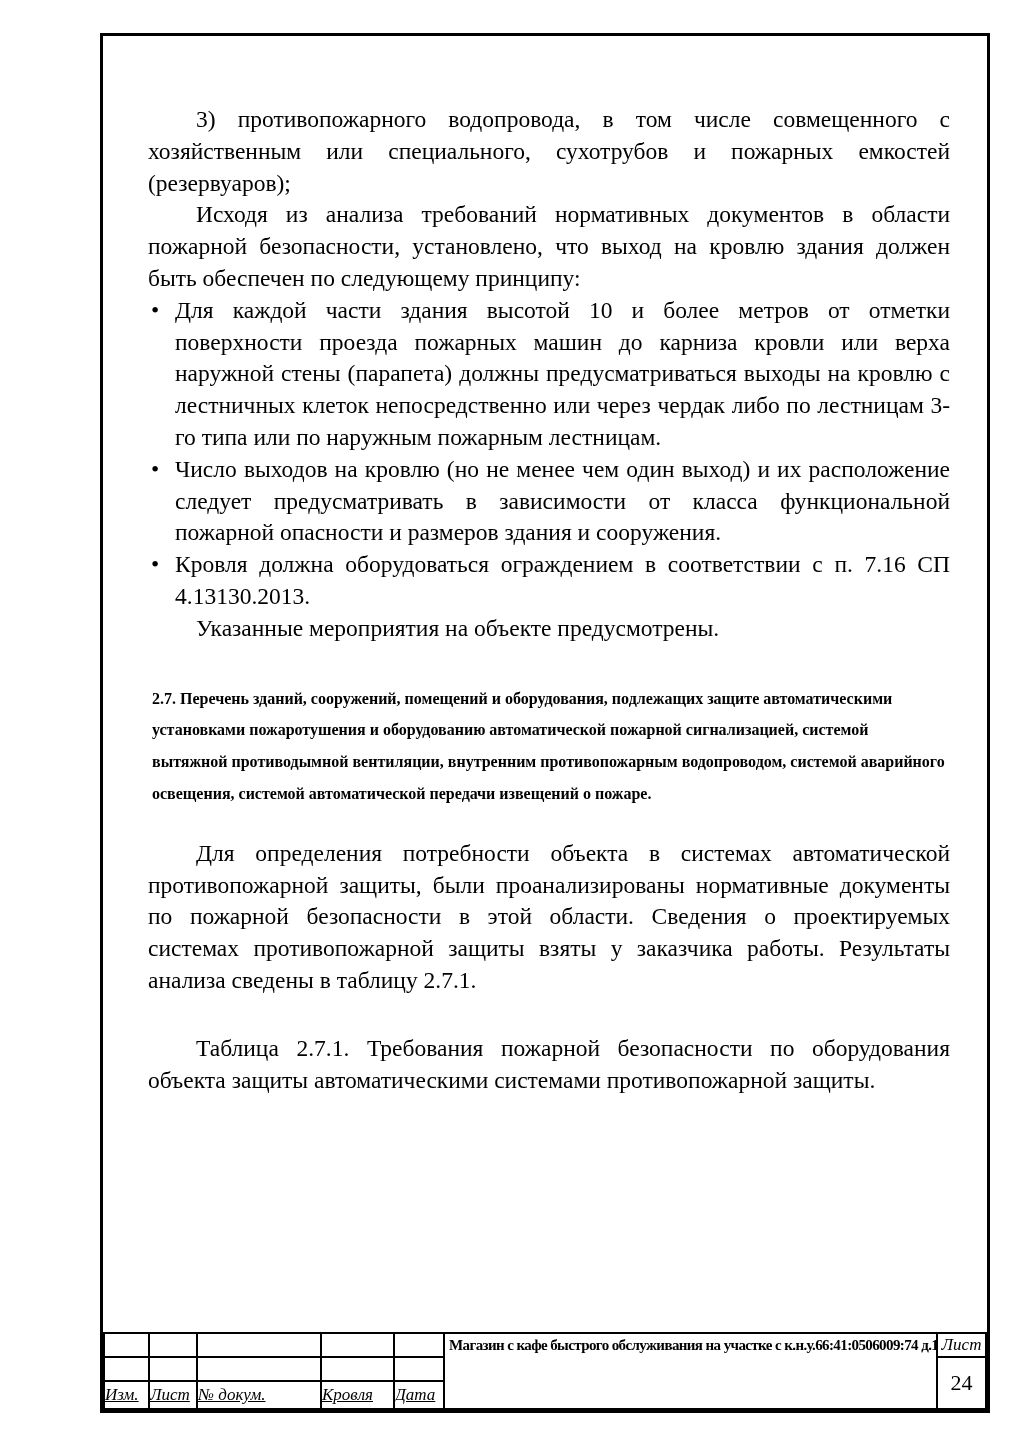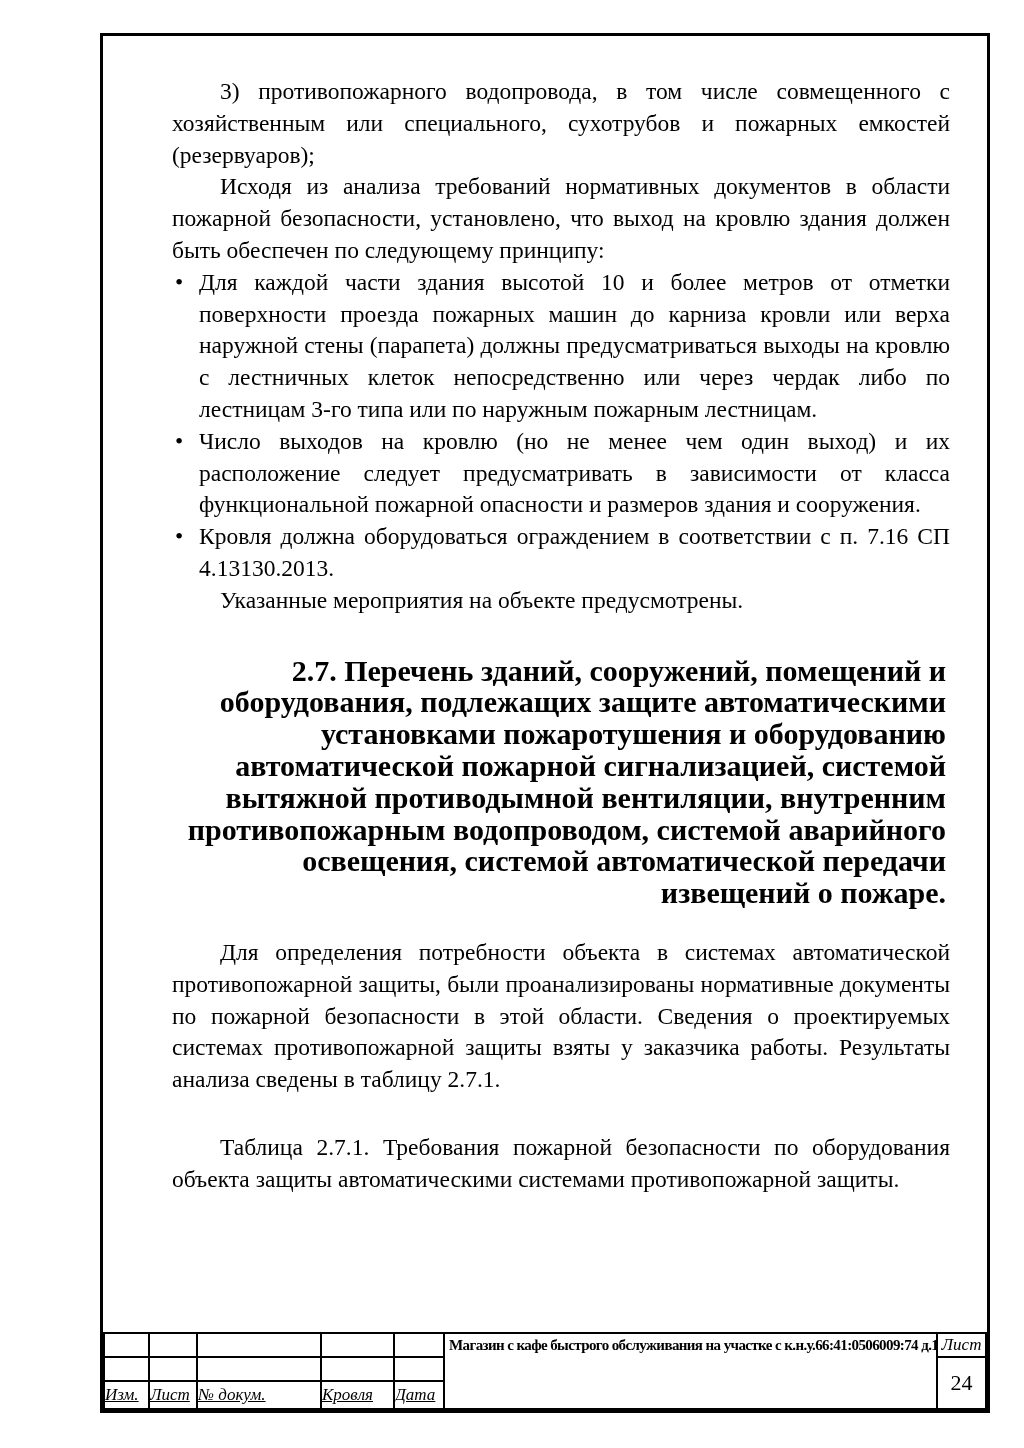--- a/index.html
+++ b/index.html
@@ -26,11 +26,10 @@
   .content {
     flex: 1 1 auto;
     overflow: hidden;
-    padding: 40px 37px 0 45px;
+    padding: 68px 37px 0 45px;
     font-size: 23.5px;
     line-height: 31.8px;
     text-align: justify;
-    margin-left: 24px;
   }
   .para { margin: 0; text-indent: 48px; }
   .bullets { list-style: none; margin: 0; padding: 0; }

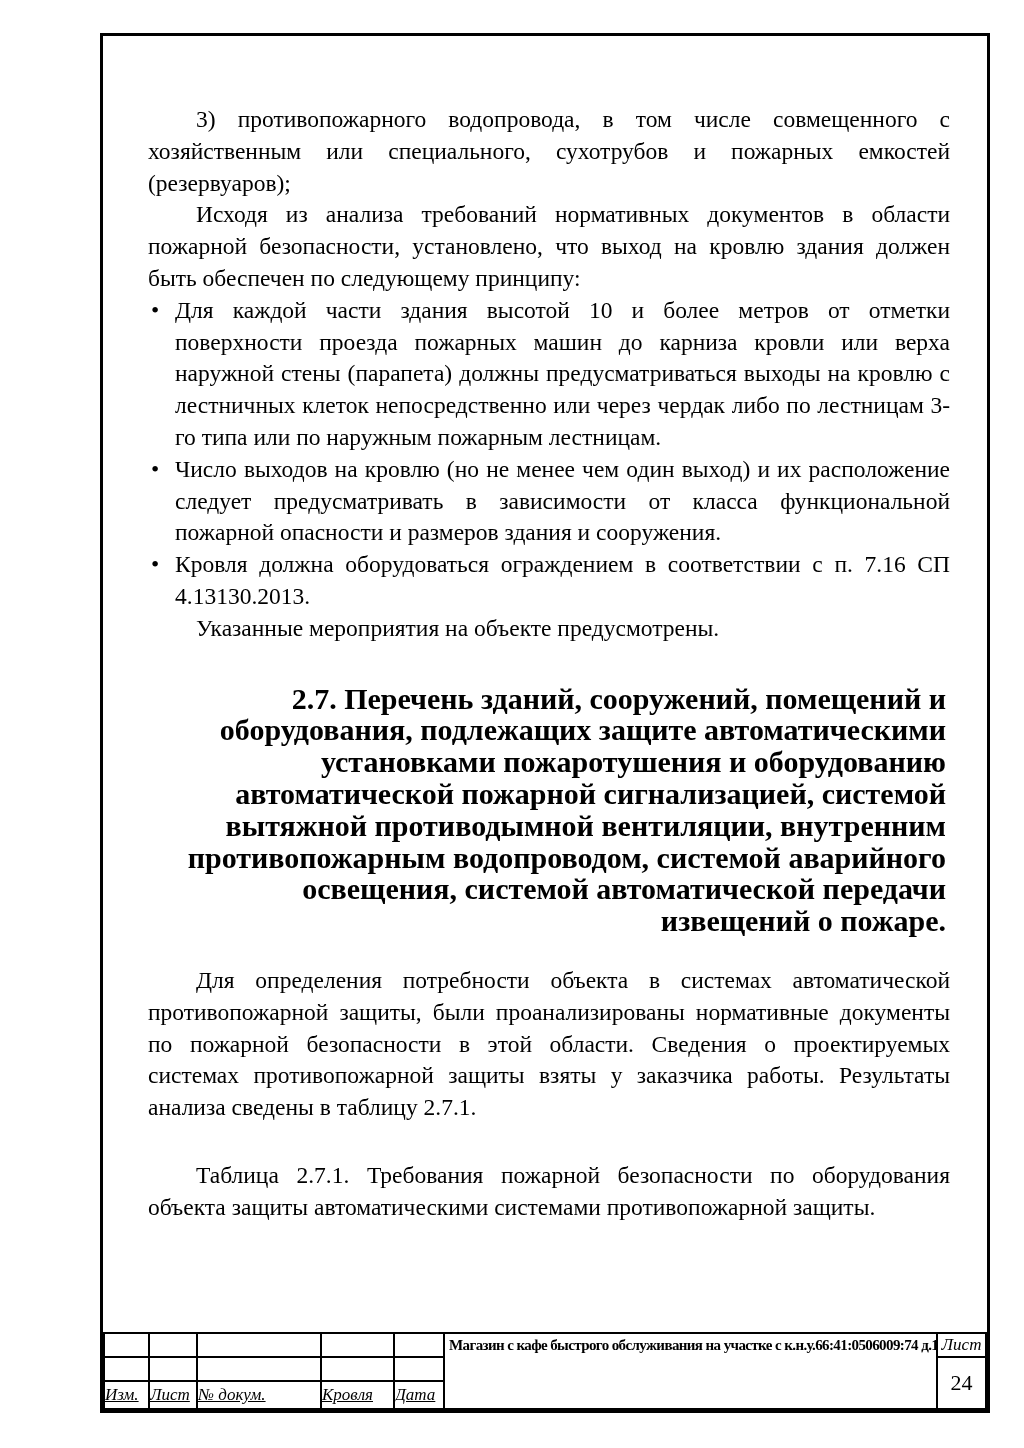--- a/index.html
+++ b/index.html
@@ -36,10 +36,10 @@
   .bullet-item { position: relative; padding-left: 27px; margin: 0; }
   .marker { position: absolute; left: 3px; top: 0; }
   .heading {
-    font-size: 30px;
+    font-size: 16px;
     line-height: 31.8px;
     font-weight: bold;
-    text-align: right;
+    text-align: left;
     text-indent: 0;
     margin: 38px 0 28px 0;
     padding: 0 4px;

